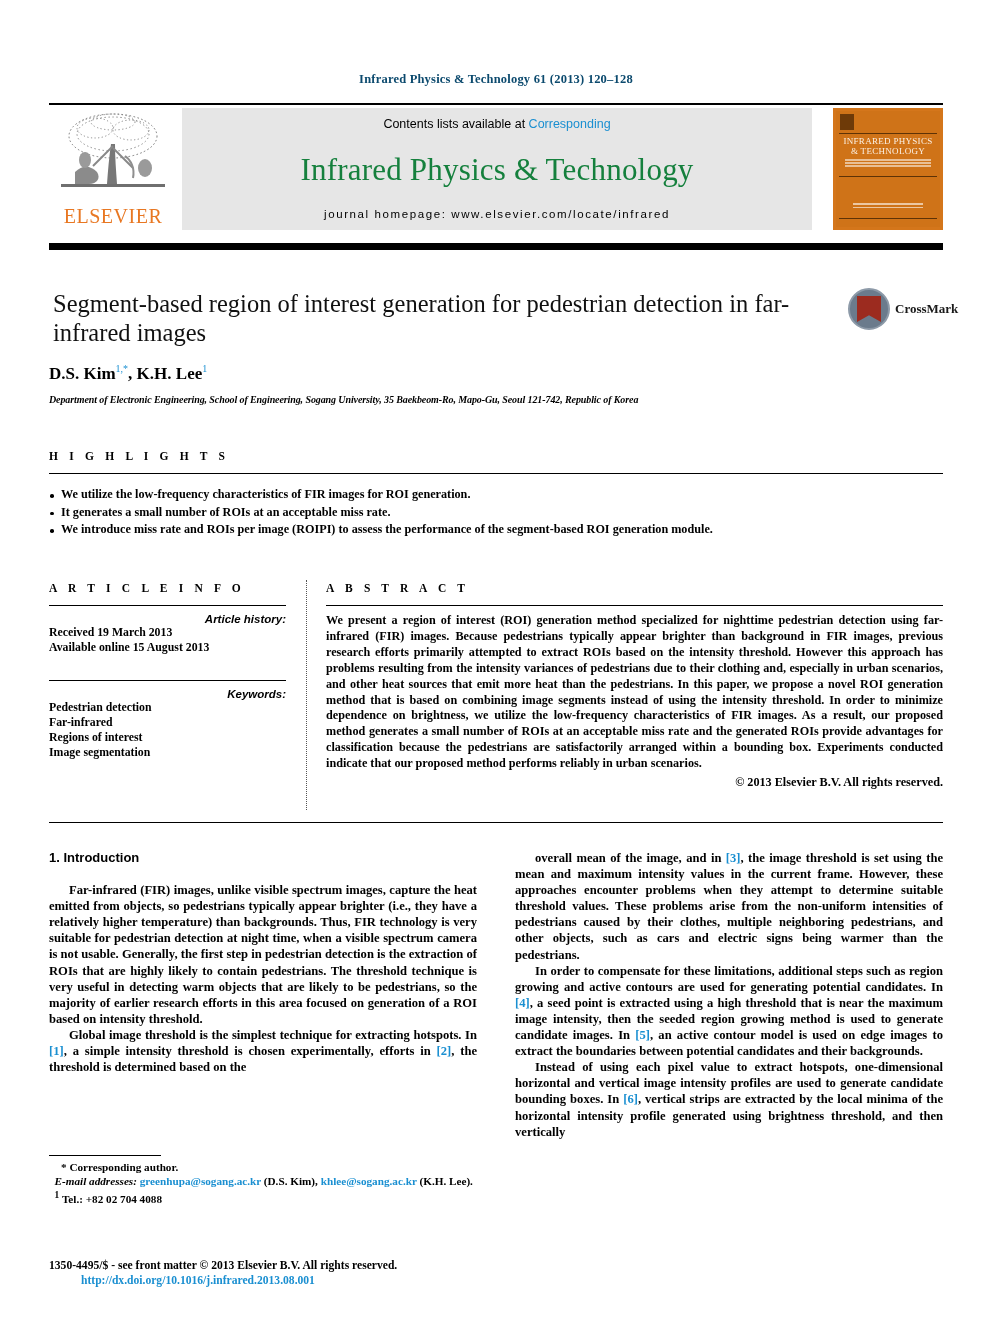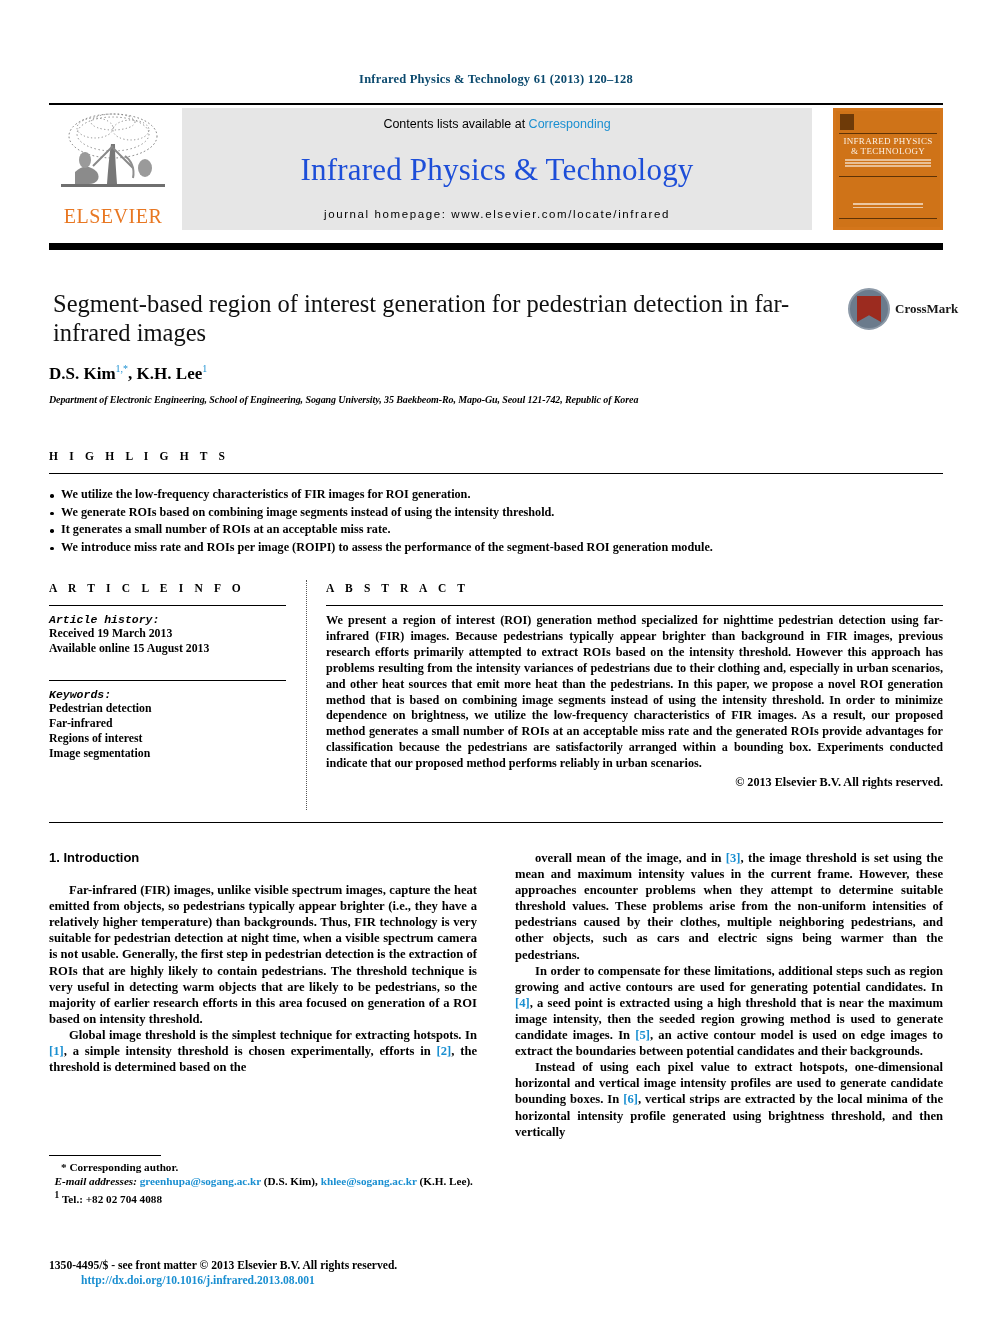--- a/index.html
+++ b/index.html
@@ -94,7 +94,7 @@
   .journal-title {
     font-family: "Liberation Serif", serif;
     font-size: 31px;
-    color: #1d4ed8;
+    color: #15803d;
     letter-spacing: 0.2px;
   }
   .homepage-line {

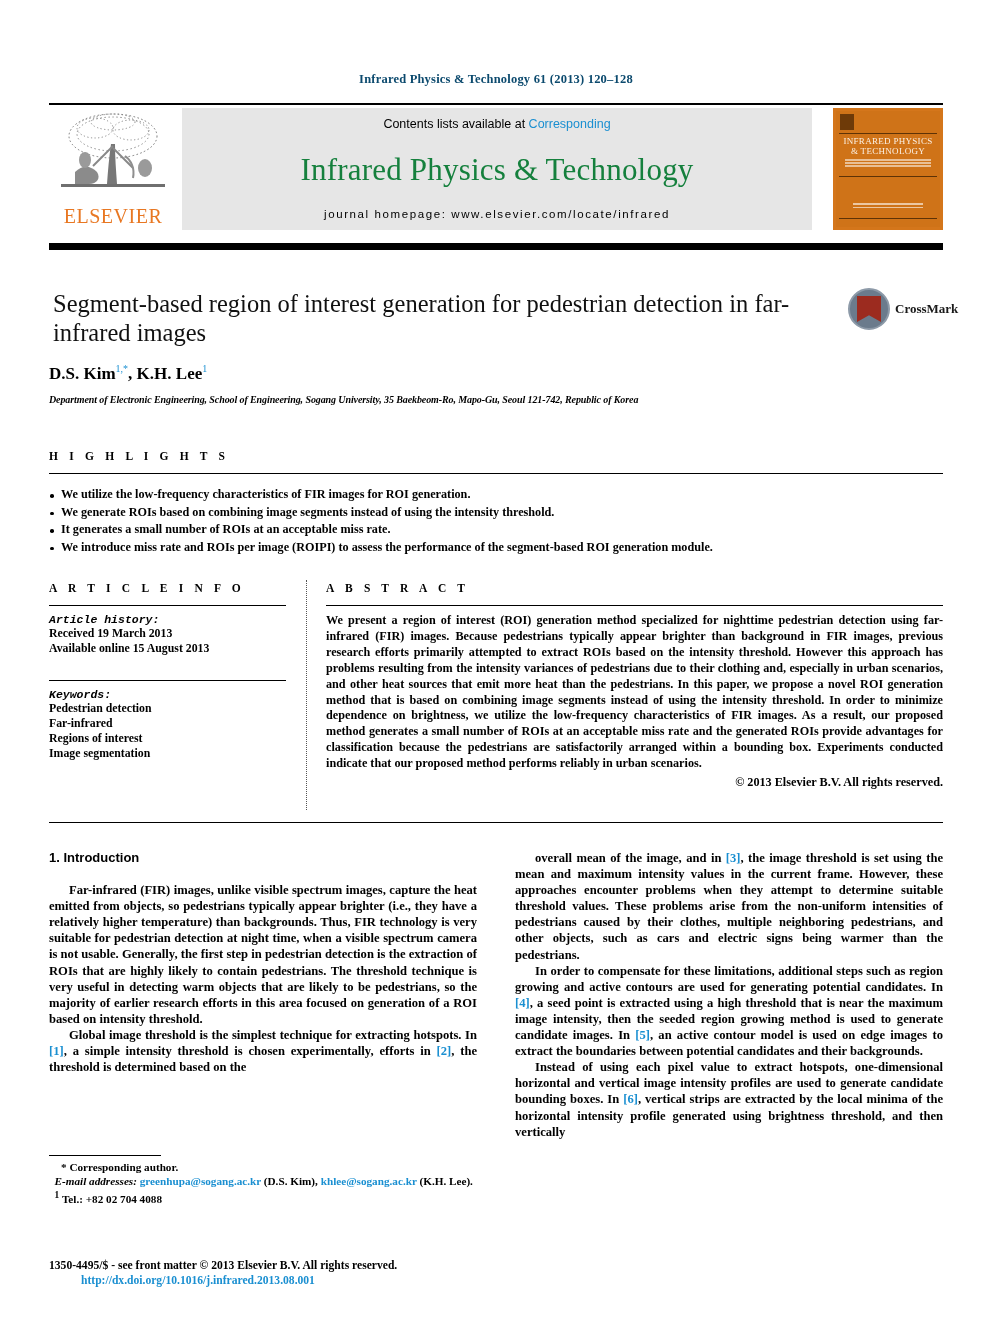--- a/index.html
+++ b/index.html
@@ -522,7 +522,6 @@
   <div class="hl-rule"></div>
   <ul class="hl-list">
     <li>We utilize the low-frequency characteristics of FIR images for ROI generation.</li>
-    <li>We generate ROIs based on combining image segments instead of using the intensity threshold.</li>
     <li>It generates a small number of ROIs at an acceptable miss rate.</li>
     <li>We introduce miss rate and ROIs per image (ROIPI) to assess the performance of the segment-based ROI generation module.</li>
   </ul>

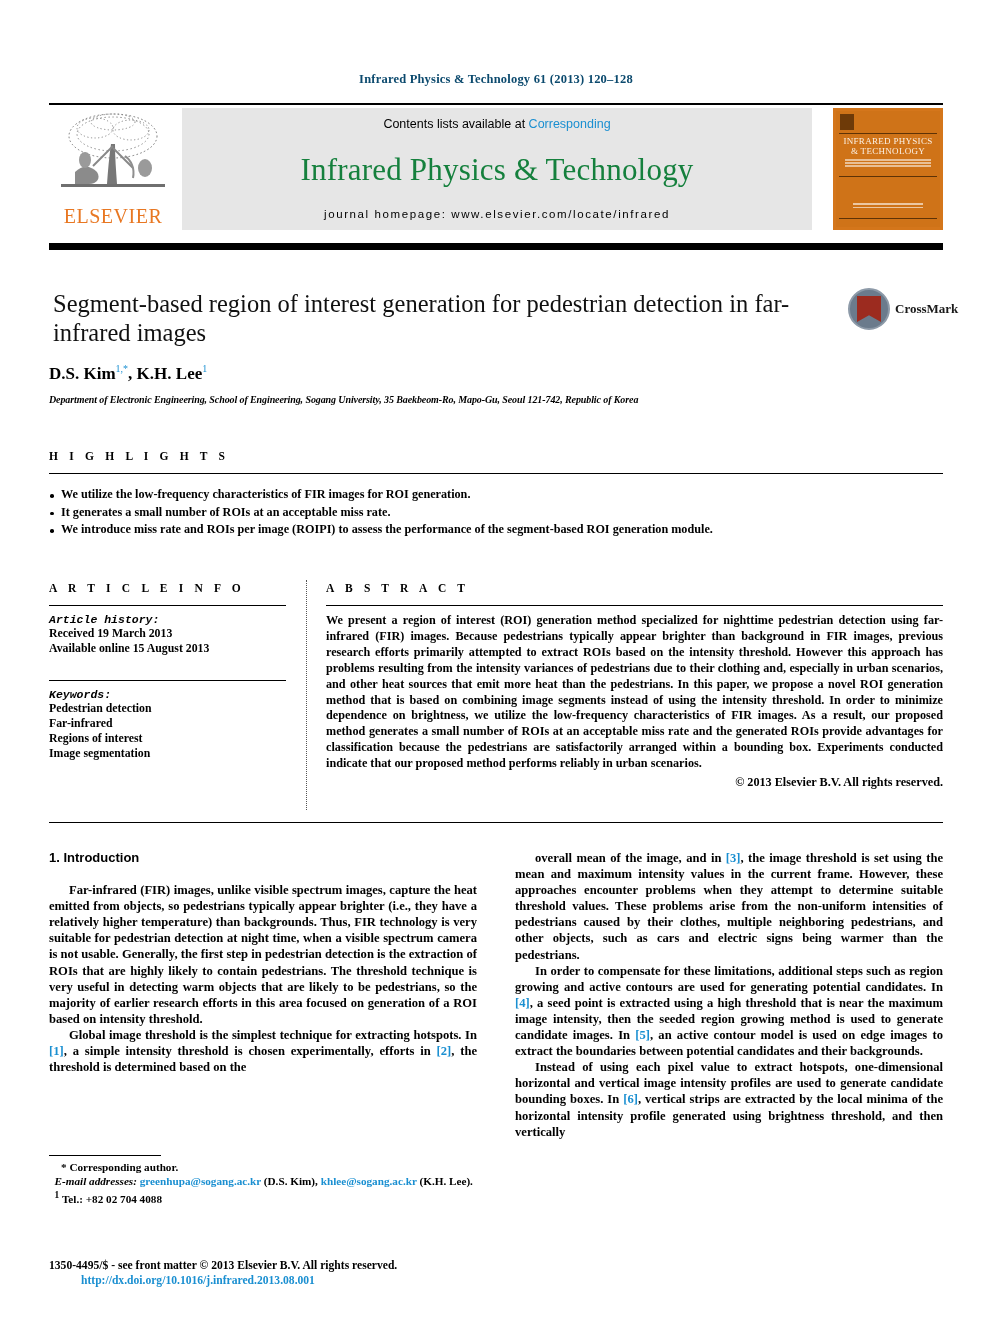--- a/index.html
+++ b/index.html
@@ -306,10 +306,11 @@
     width: 237px;
   }
   .ai-label {
-    font-family: Liberation Mono, monospace;
+    font-family: Liberation Sans, sans-serif;
     font-style: italic;
     font-weight: bold;
     font-size: 11.5px;
+    text-align: right;
   }
   .ai-line {
     font-family: "Liberation Serif", serif;

